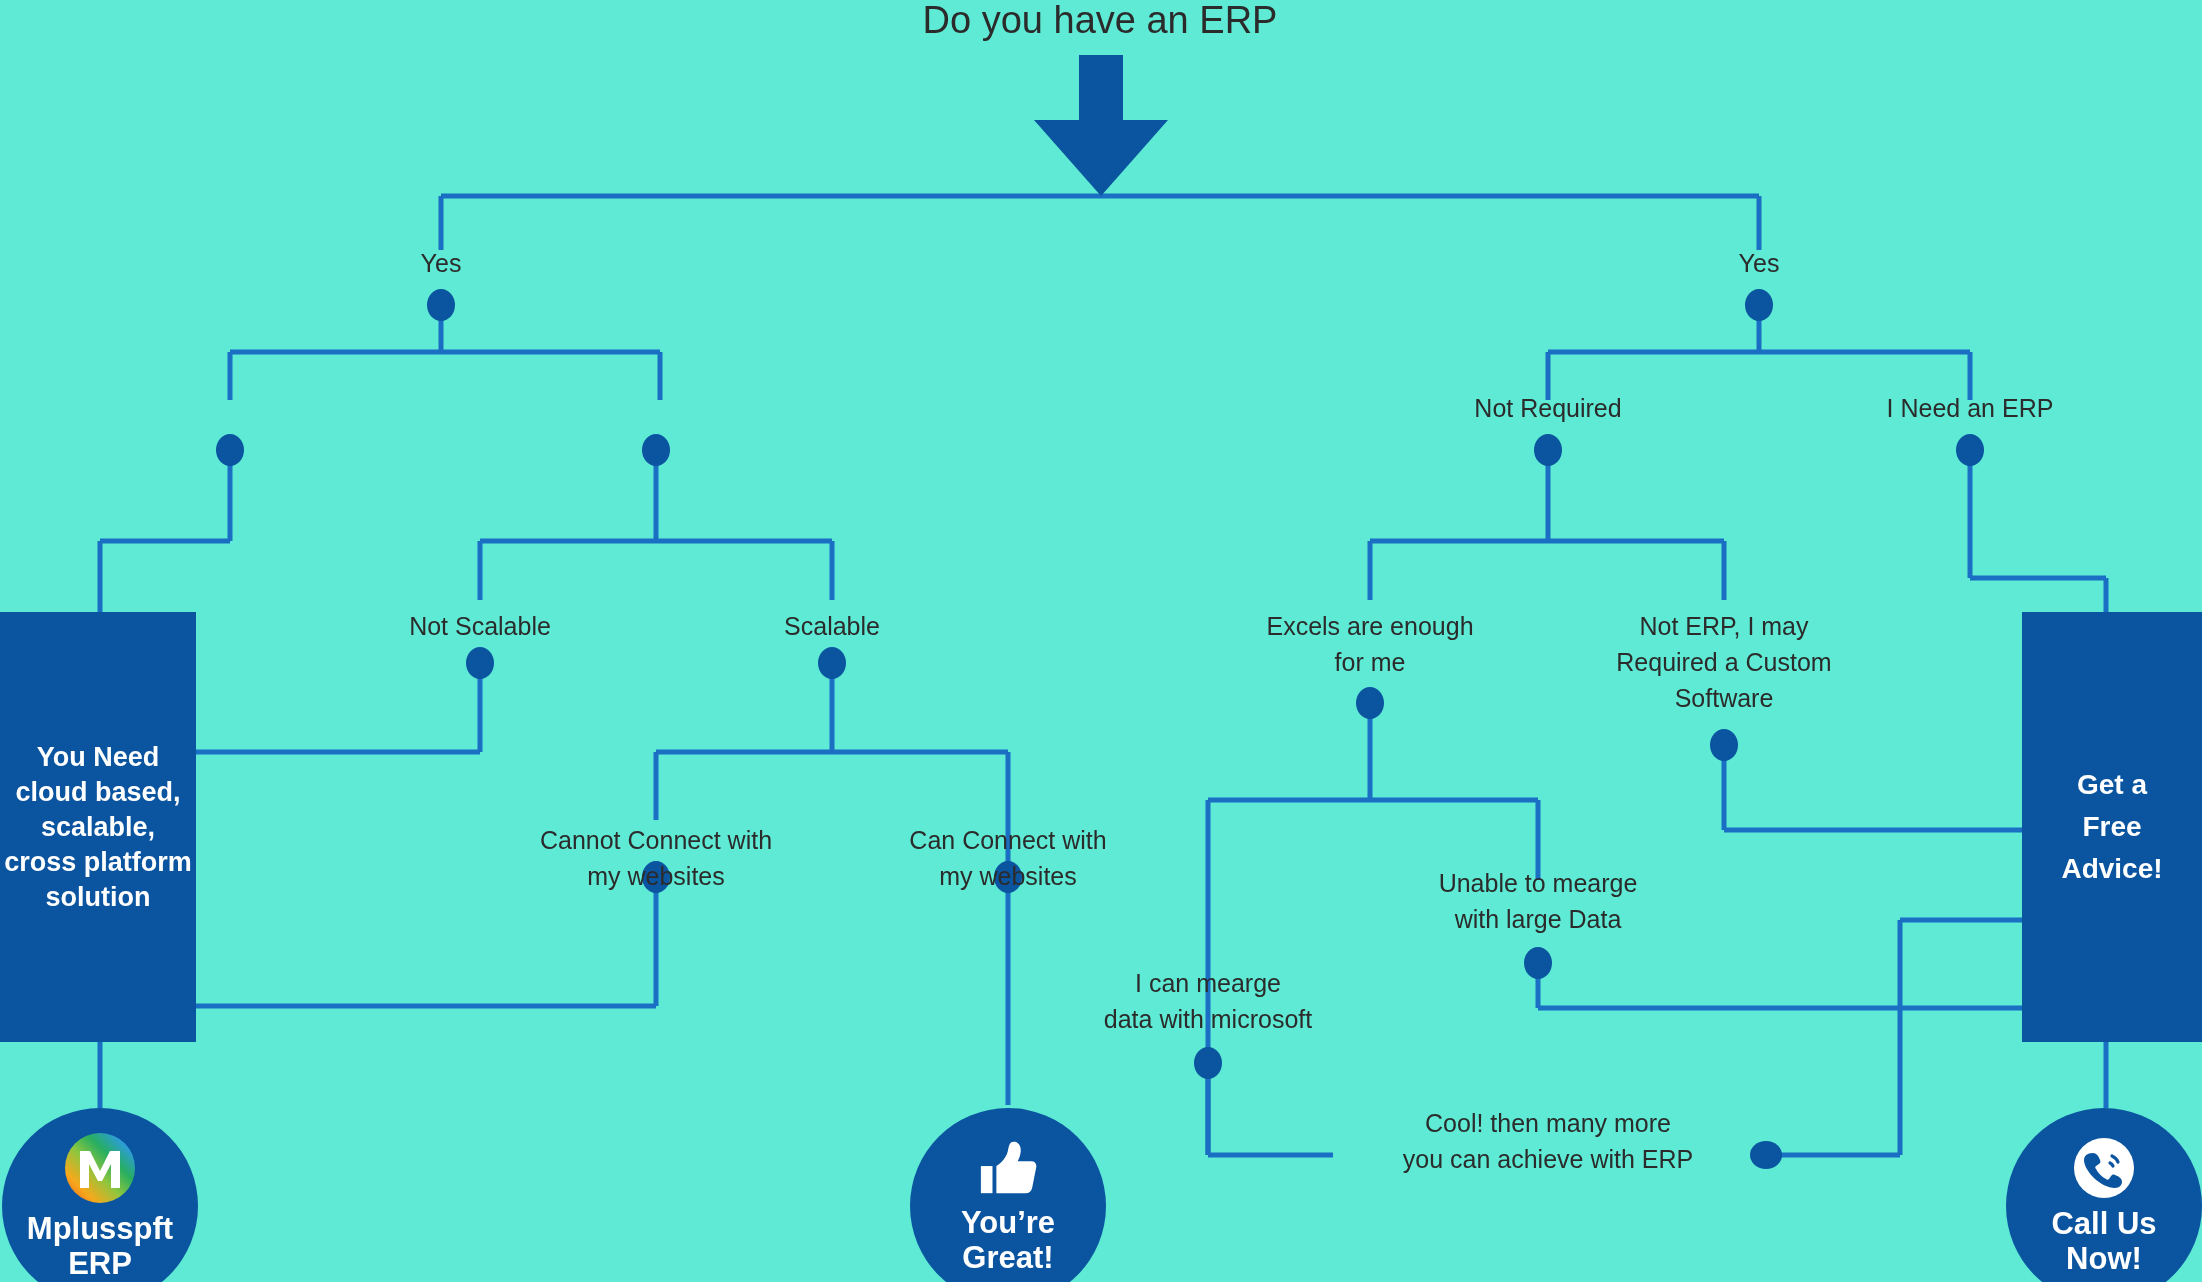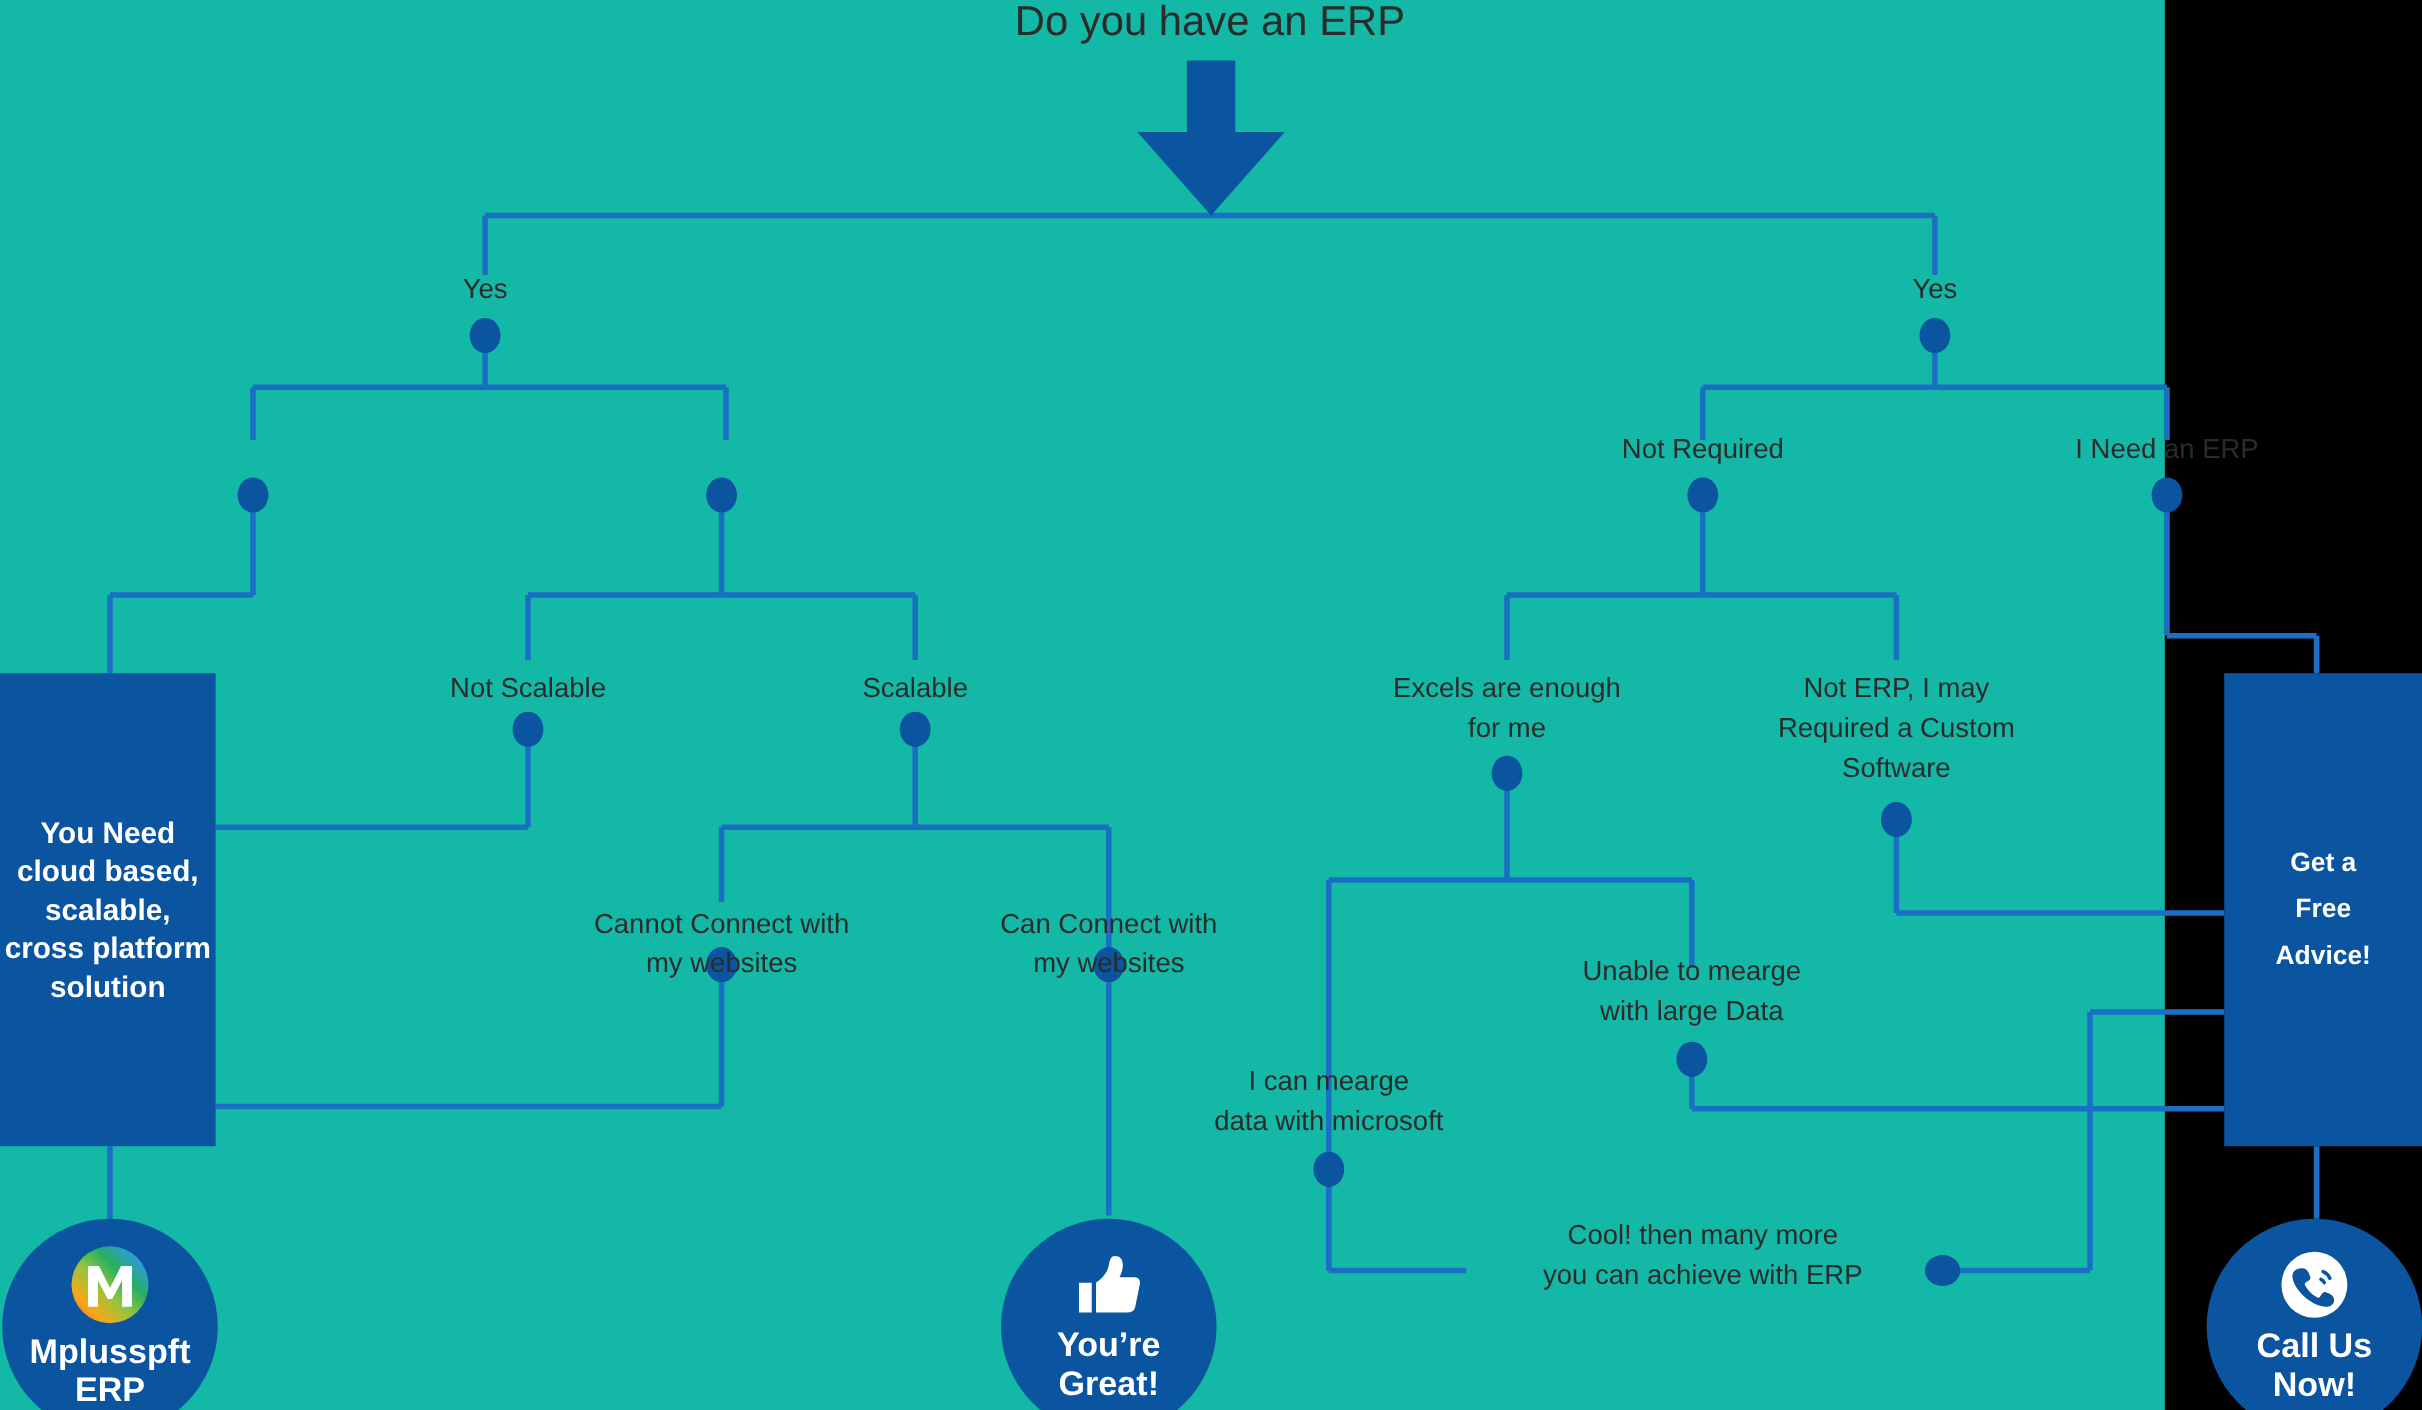--- a/index.html
+++ b/index.html
@@ -5,7 +5,7 @@
   html,body{margin:0;padding:0;background:#000;}
   body{width:2202px;height:1282px;overflow:hidden;
        font-family:"Liberation Sans",sans-serif;}
-  #stage{position:relative;width:1968px;height:1282px;background:#14b8a6;text-decoration:underline;}
+  #stage{position:relative;width:2202px;height:1282px;background:#5eead4;text-decoration:underline;}
 
   
   #wires{position:absolute;left:0;top:0;width:2202px;height:1282px;}

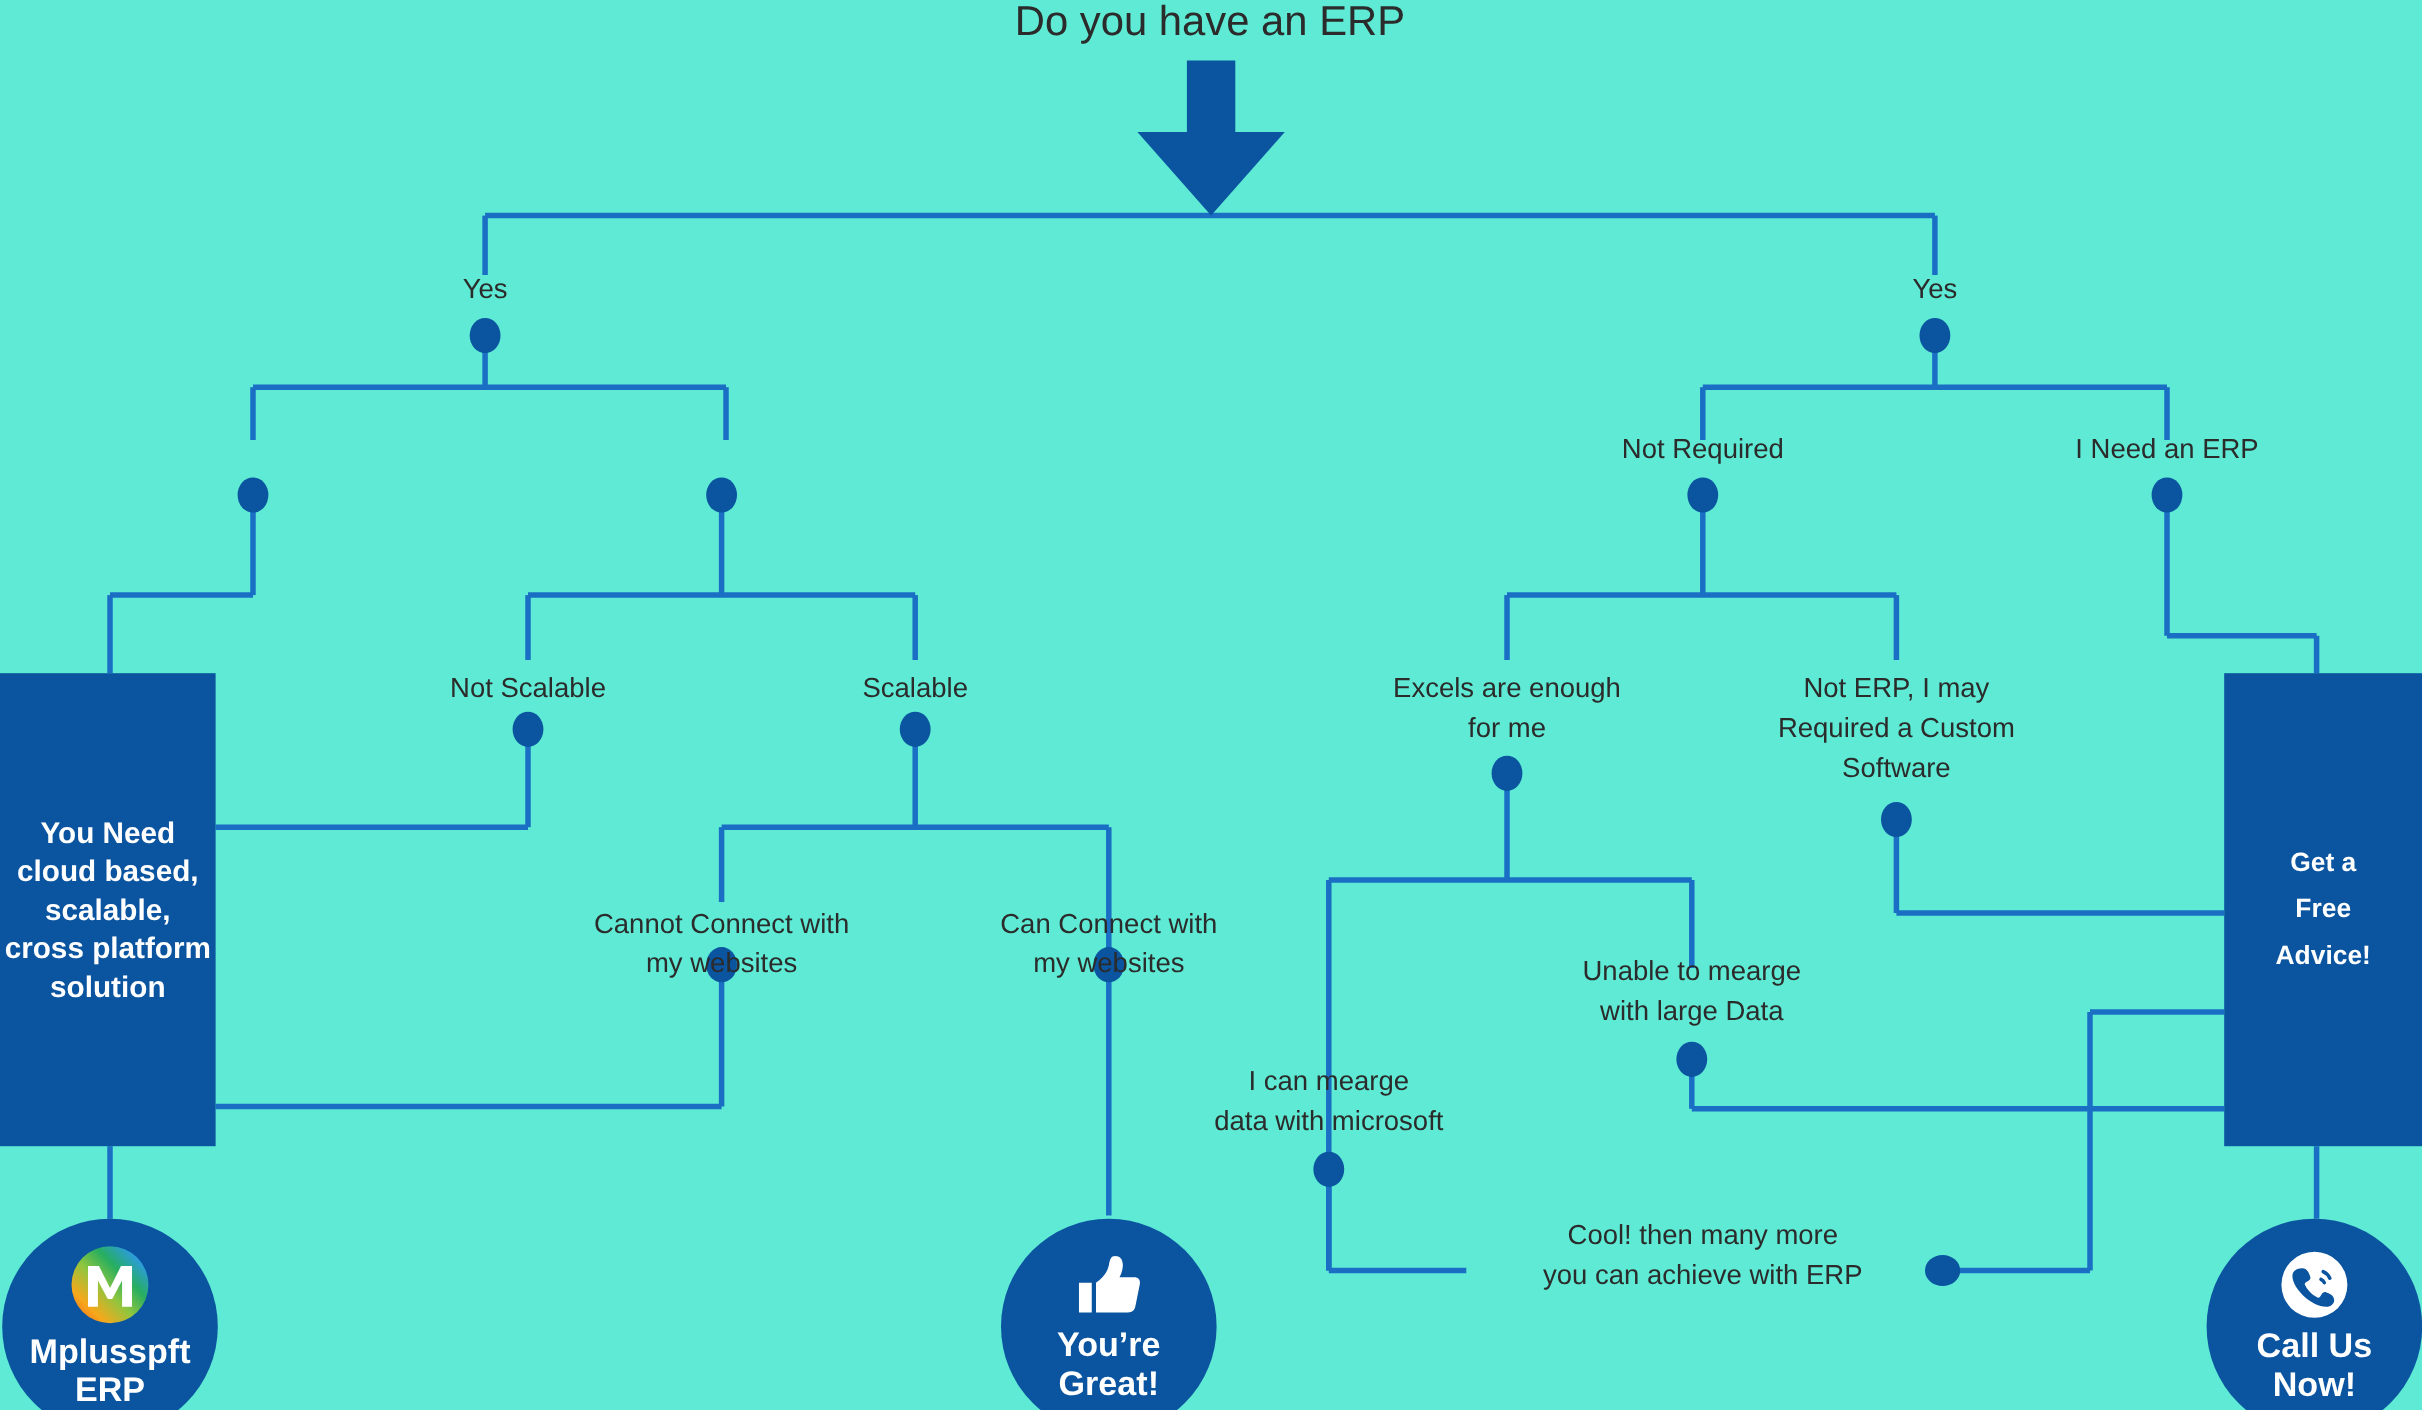--- a/index.html
+++ b/index.html
@@ -204,7 +204,7 @@
 cross platform
 solution</div>
 
-  <div class="bbox" style="left:2022px;top:612px;width:180px;height:430px;font-size:24px;line-height:42px;">Get a
+  <div class="bbox" style="left:2022px;top:612px;width:180px;height:430px;font-size:28px;line-height:42px;">Get a
 Free
 Advice!</div>
 

